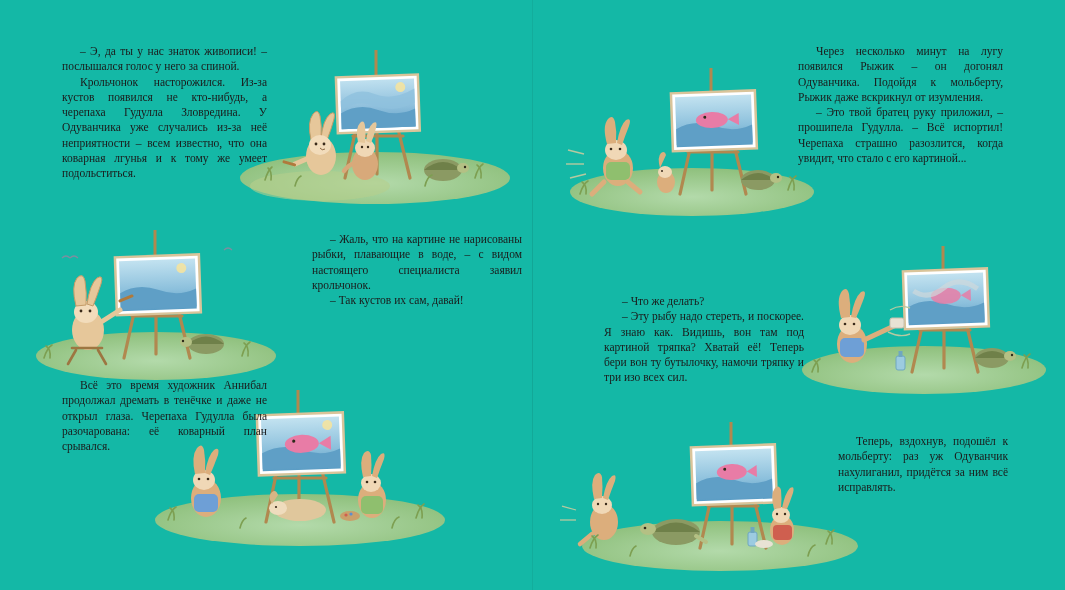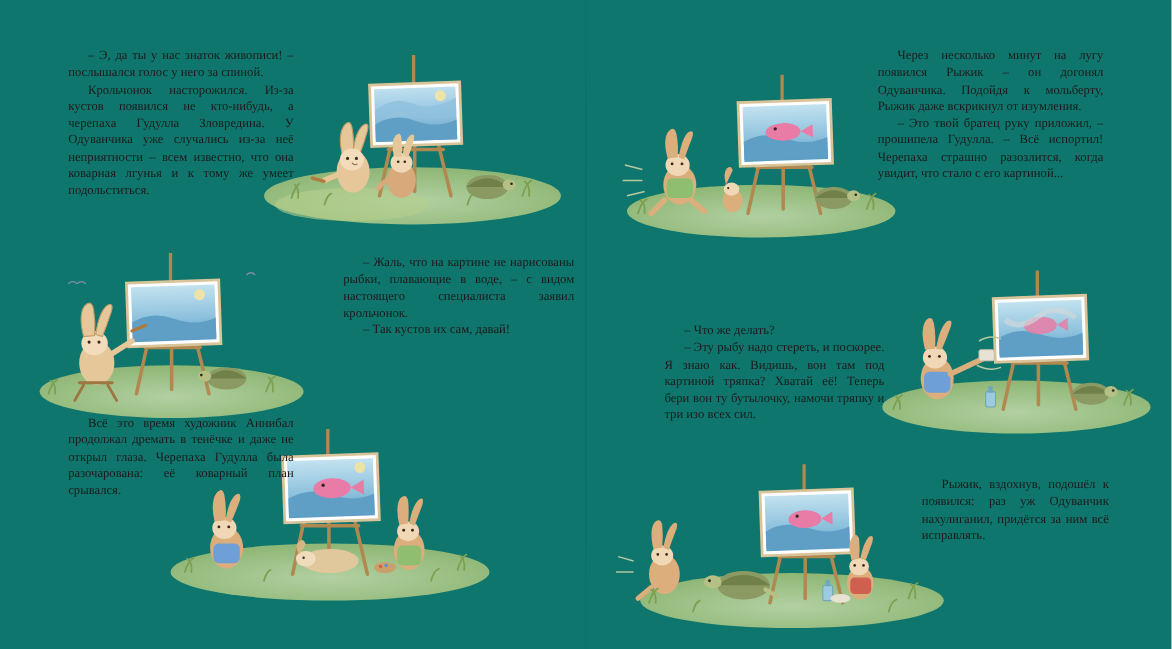--- a/index.html
+++ b/index.html
@@ -11,7 +11,7 @@
     position: relative;
     width: 1065px;
     height: 590px;
-    background: #0f766e;
+    background: #14b8a6;
     overflow: hidden;
     font-family: "Liberation Serif", serif;
   }

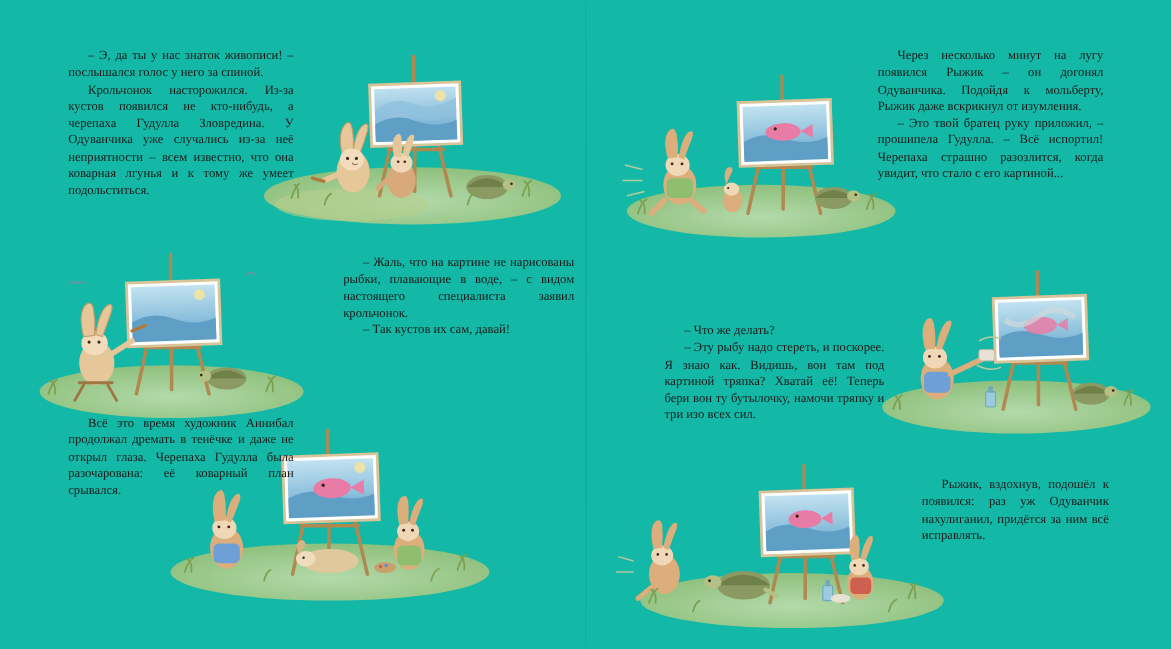--- a/index.html
+++ b/index.html
@@ -520,7 +520,7 @@
         <p class="dash">– Эту рыбу надо стереть, и поскорее. Я знаю как. Видишь, вон там под картиной тряпка? Хватай её! Теперь бери вон ту бутылочку, намочи тряпку и три изо всех сил.</p>
       </div>
     <div class="col" id="t-6">
-        <p>Рыжик, вздохнув, подошёл к появился: раз уж Одуванчик нахулиганил, придётся за ним всё исправлять.</p>
+        <p>Теперь, вздохнув, подошёл к мольберту: раз уж Одуванчик нахулиганил, придётся за ним всё исправлять.</p>
       </div>
 
   </div>

